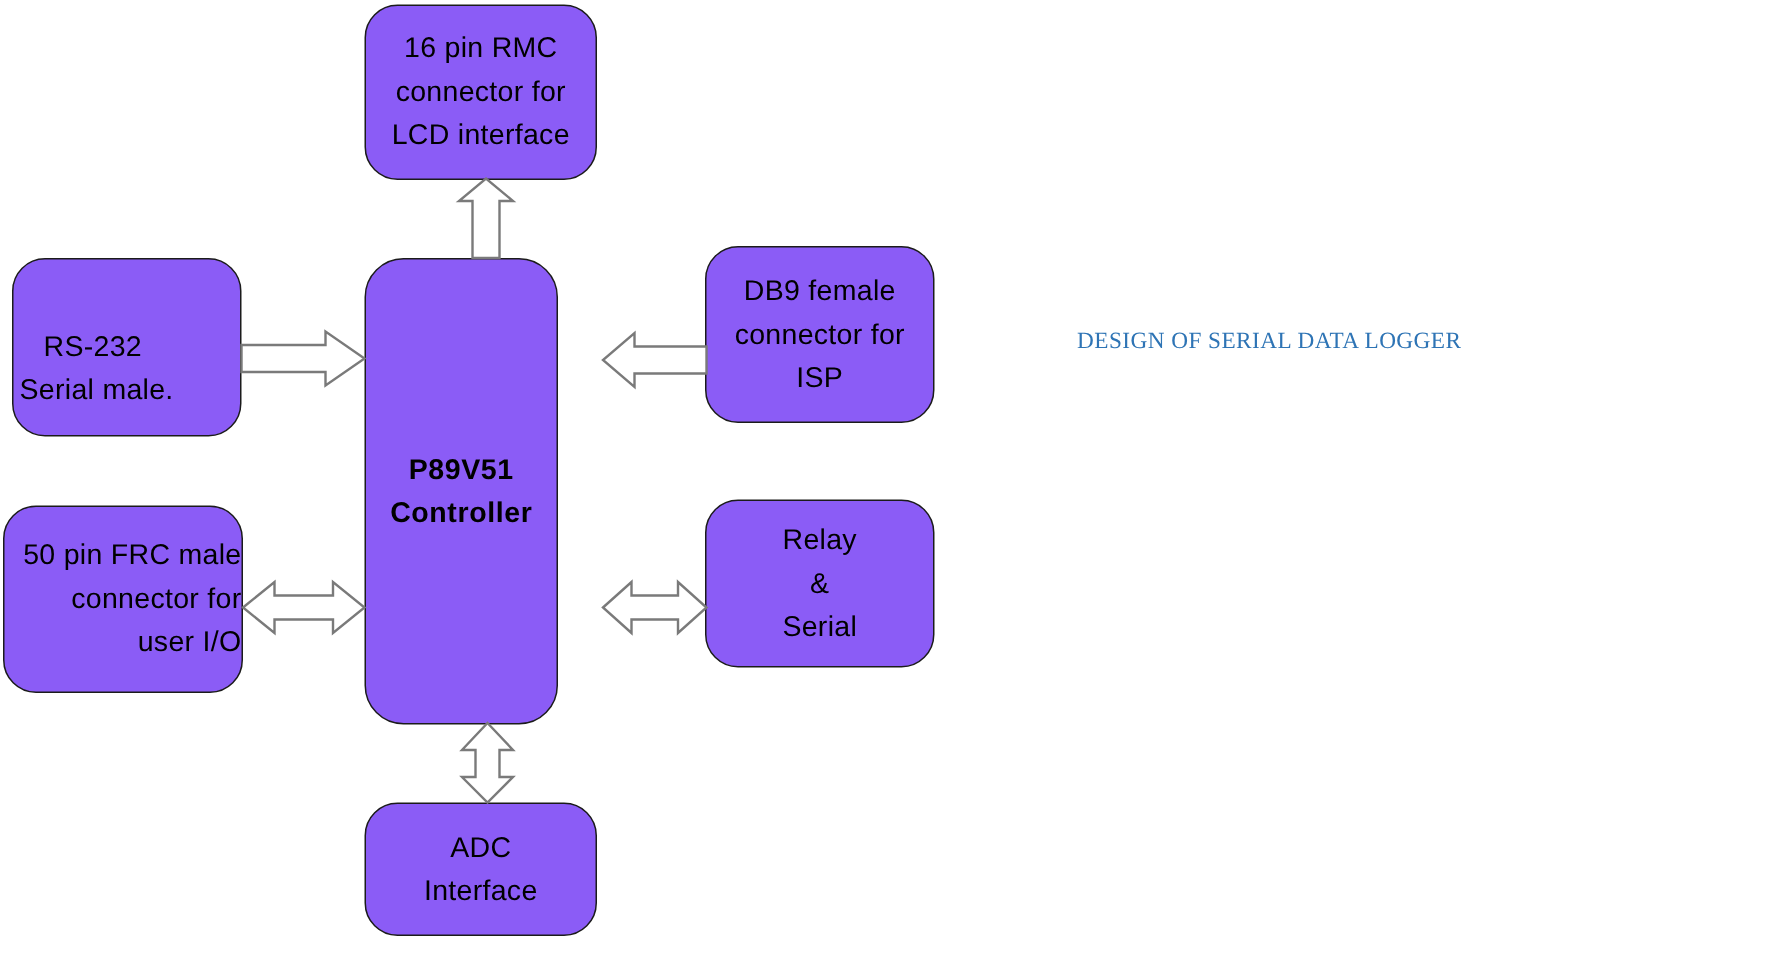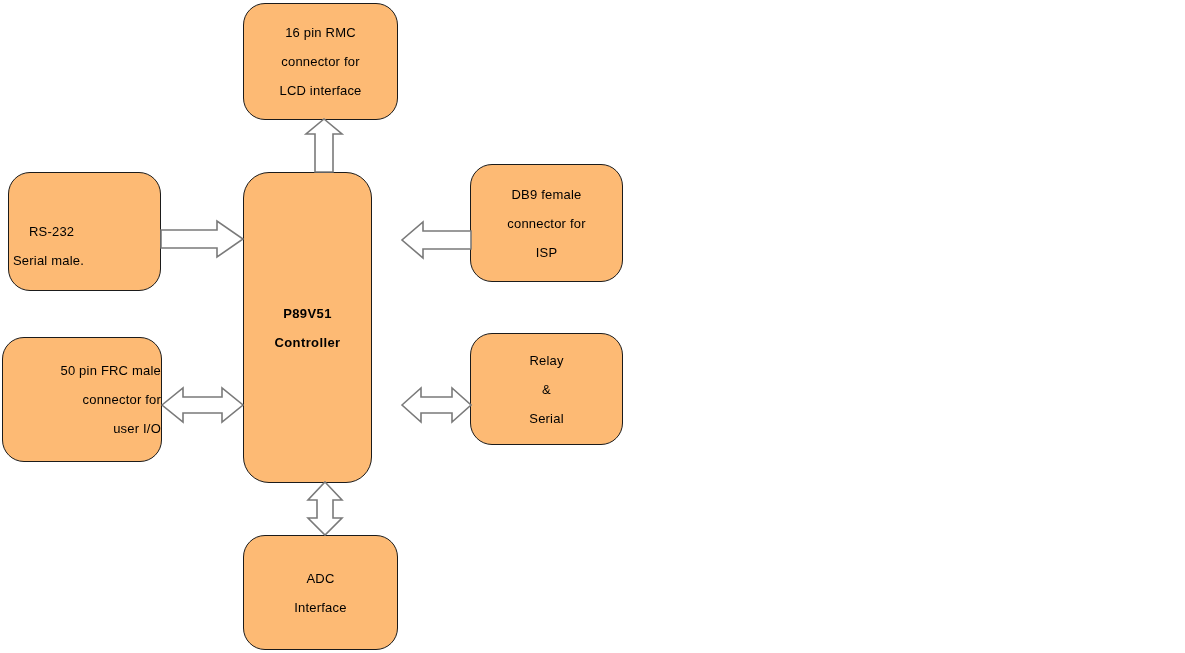--- a/index.html
+++ b/index.html
@@ -18,7 +18,7 @@
   .block {
     position: absolute;
     box-sizing: border-box;
-    background: #fdba74;
+    background: #8b5cf6;
     border: 1.2px solid #1b1b1b;
     border-radius: 22px;
     display: flex;
@@ -26,7 +26,7 @@
     align-items: center;
     justify-content: center;
     color: #000000;
-    font-size: 13px;
+    font-size: 19px;
     line-height: 29px;
     letter-spacing: 0.2px;
     white-space: nowrap;

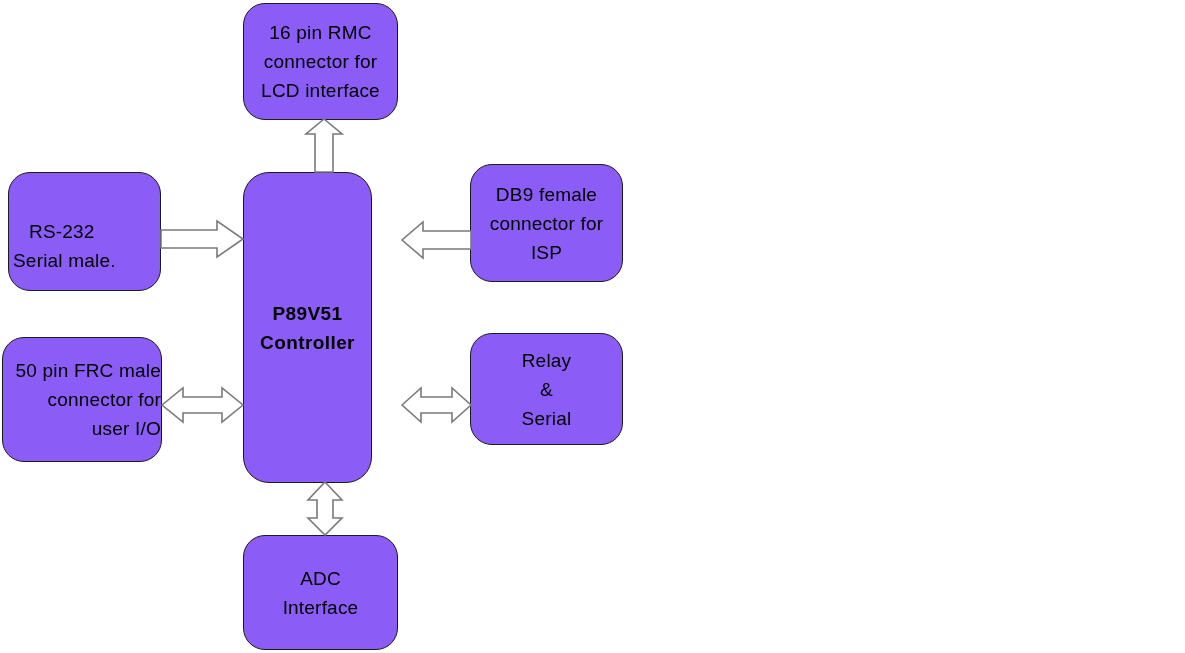--- a/index.html
+++ b/index.html
@@ -162,6 +162,7 @@
     </svg>
   </div>
 
+  <div id="diagram-title">DESIGN OF SERIAL DATA LOGGER</div>
 
 </div>
 

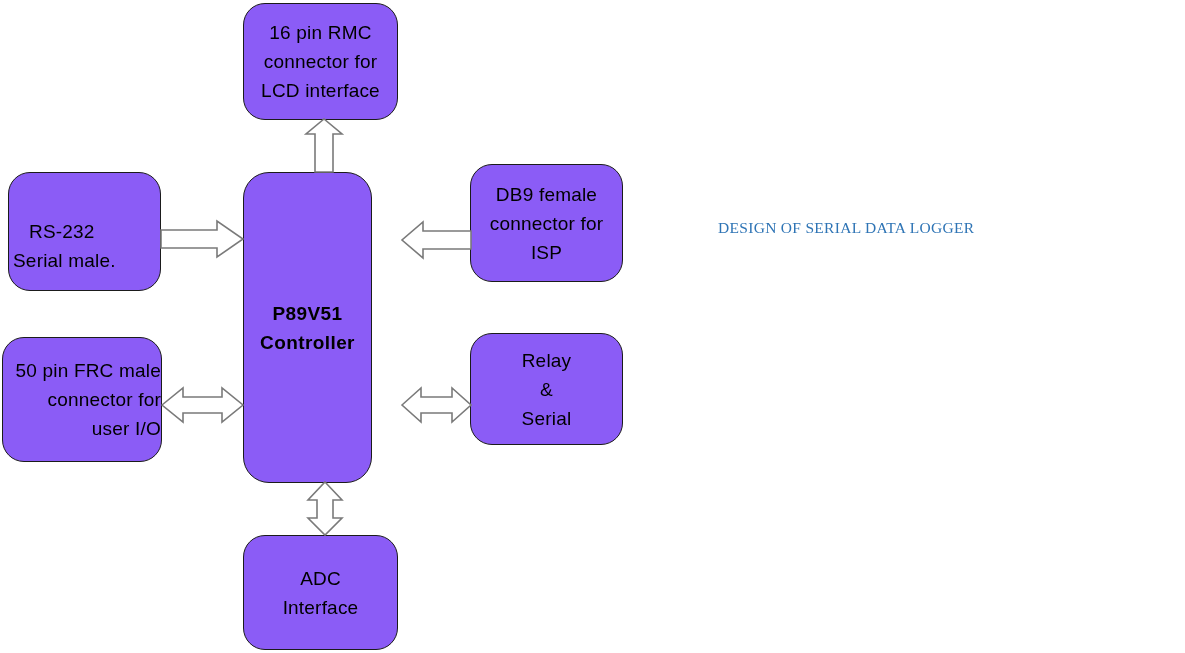--- a/index.html
+++ b/index.html
@@ -52,7 +52,7 @@
   #block-db9        { left: 470px;  top: 164px; width: 153px; height: 118px; }
   #block-frc        { left: 2px;    top: 337px; width: 160px; height: 125px; align-items: flex-end; }
   #block-relay      { left: 470px;  top: 333px; width: 153px; height: 112px; }
-  #block-adc        { left: 243px;  top: 535px; width: 155px; height: 115px; }
+  #block-adc        { left: 243px;  top: 535px; width: 155px; height: 89px; }
 
   
   #block-rs232 .line-0 { padding-left: 20px; margin-top: 28px; }

